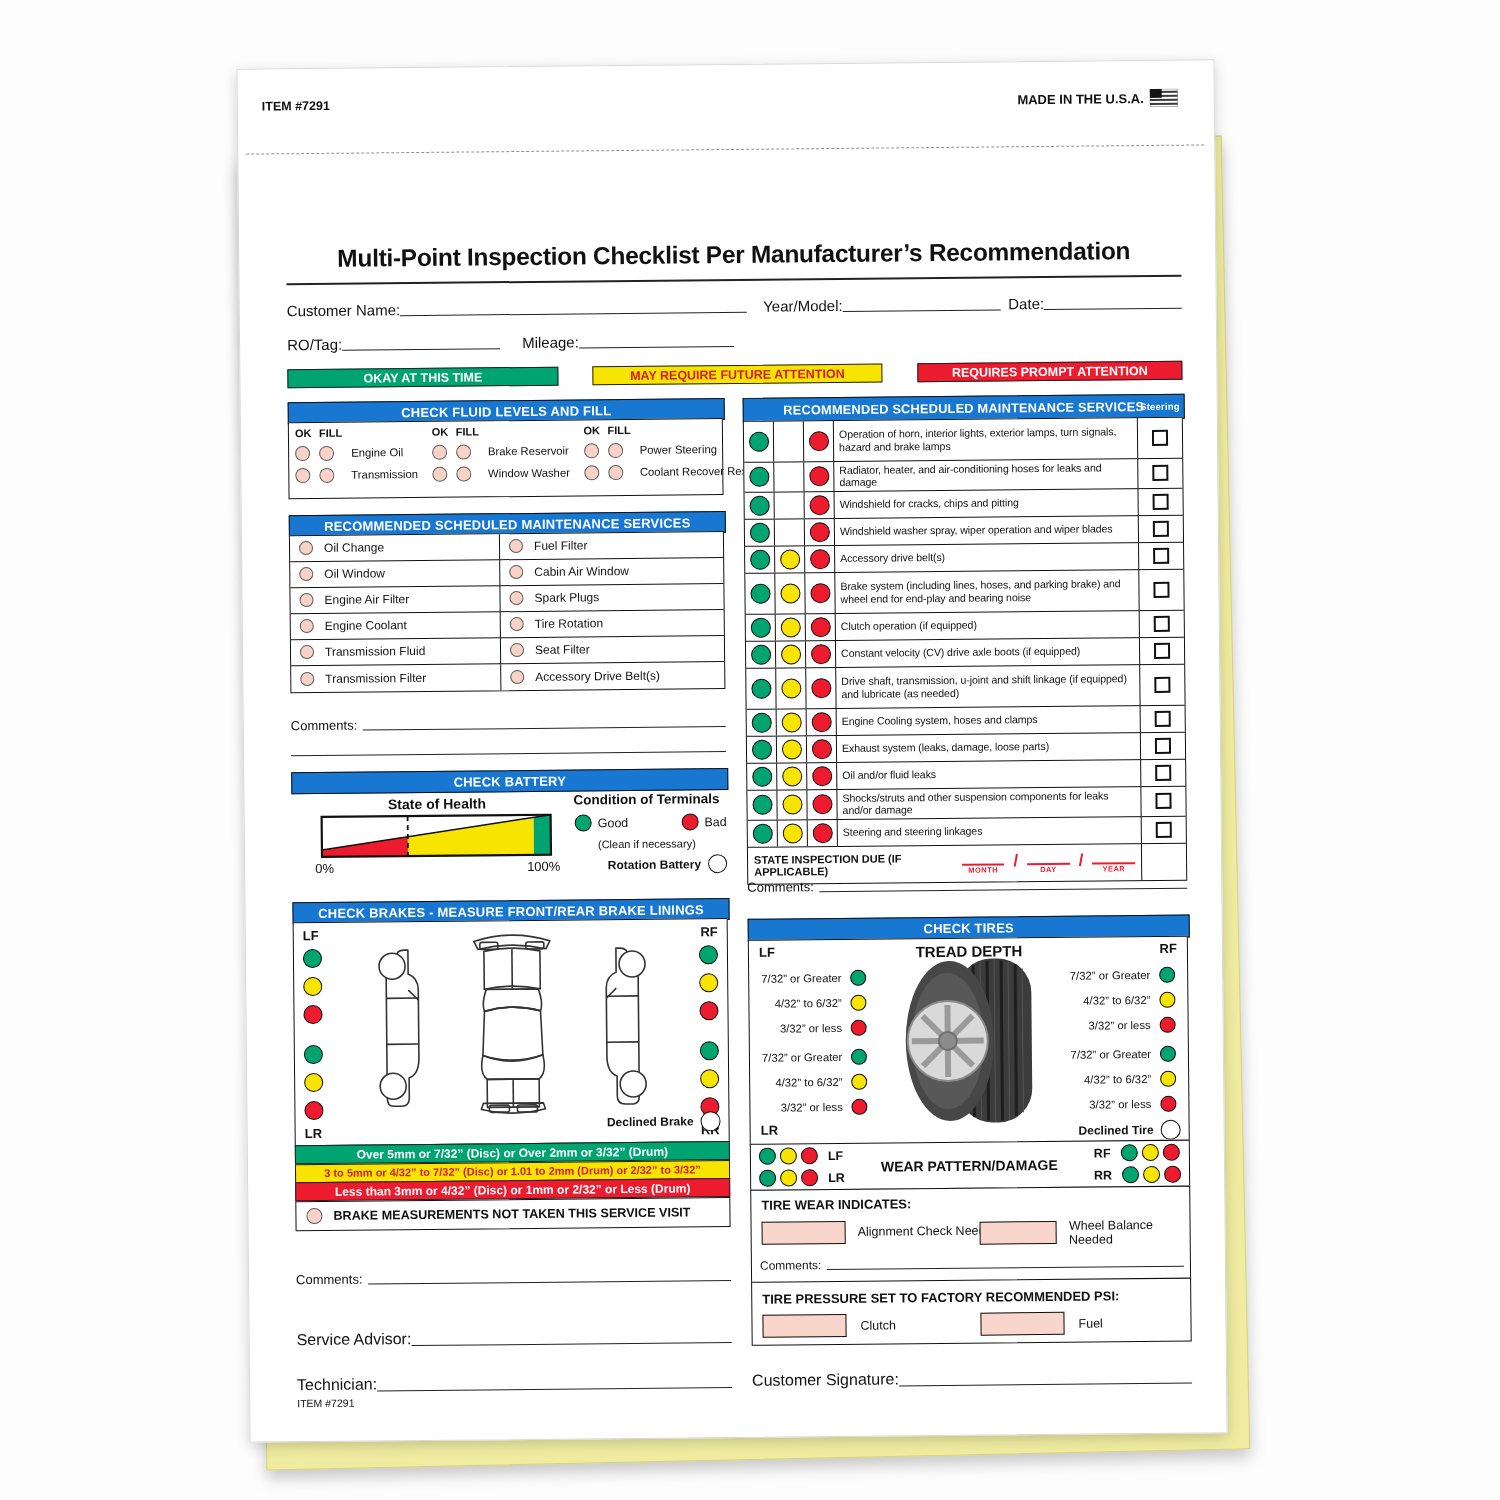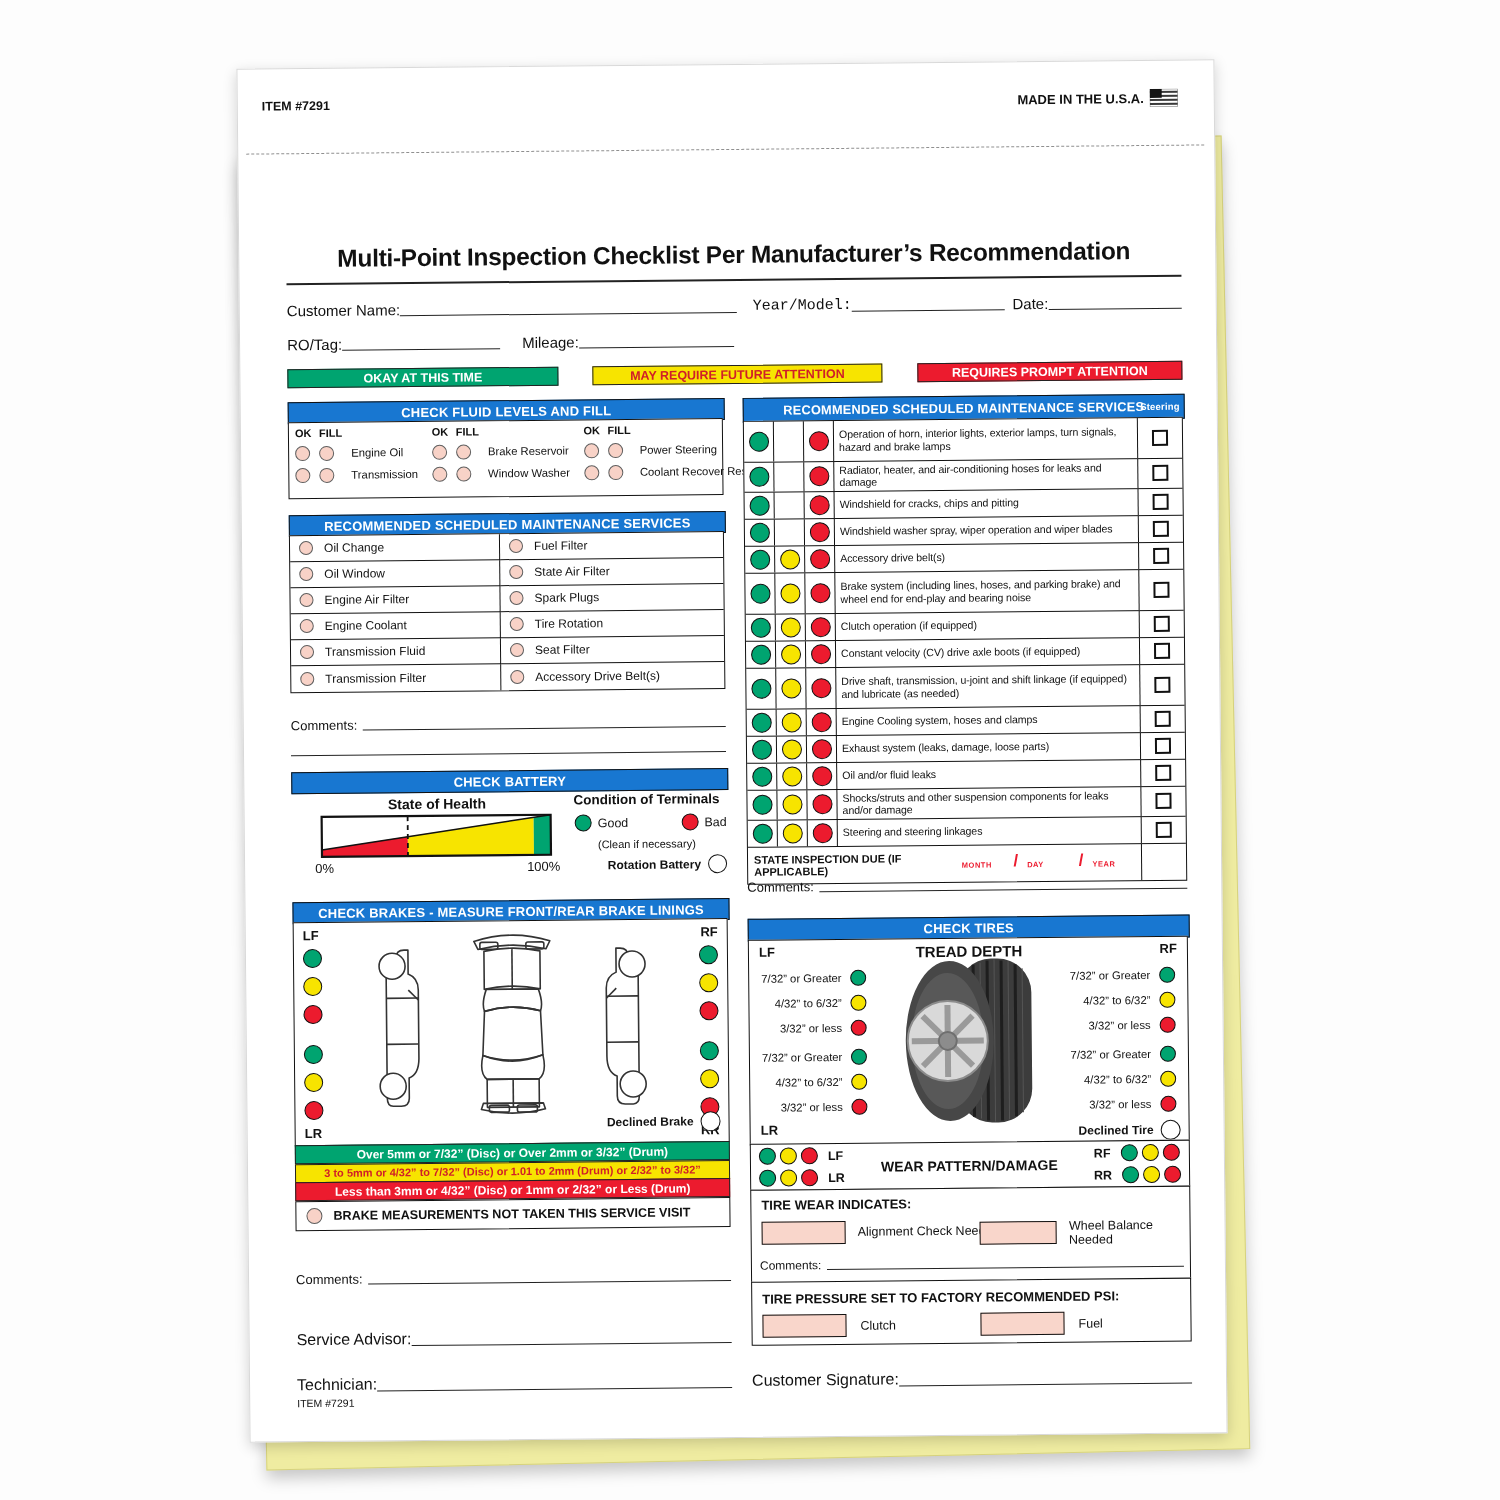--- a/index.html
+++ b/index.html
@@ -77,7 +77,7 @@
   <div class="abs frow" style="left:47px;top:228px;width:895px;height:22px;">
     <span class="lbl">Customer Name:</span>
     <span class="wline" style="width:348px;"></span>
-    <span class="lbl" style="margin-left:16px;font-family:Liberation Mono, monospace;">Year/Model:</span>
+    <span class="lbl" style="margin-left:16px;">Year/Model:</span>
     <span class="wline" style="width:158px;"></span>
     <span class="lbl" style="margin-left:8px;">Date:</span>
     <span class="wline" style="width:138px;"></span>

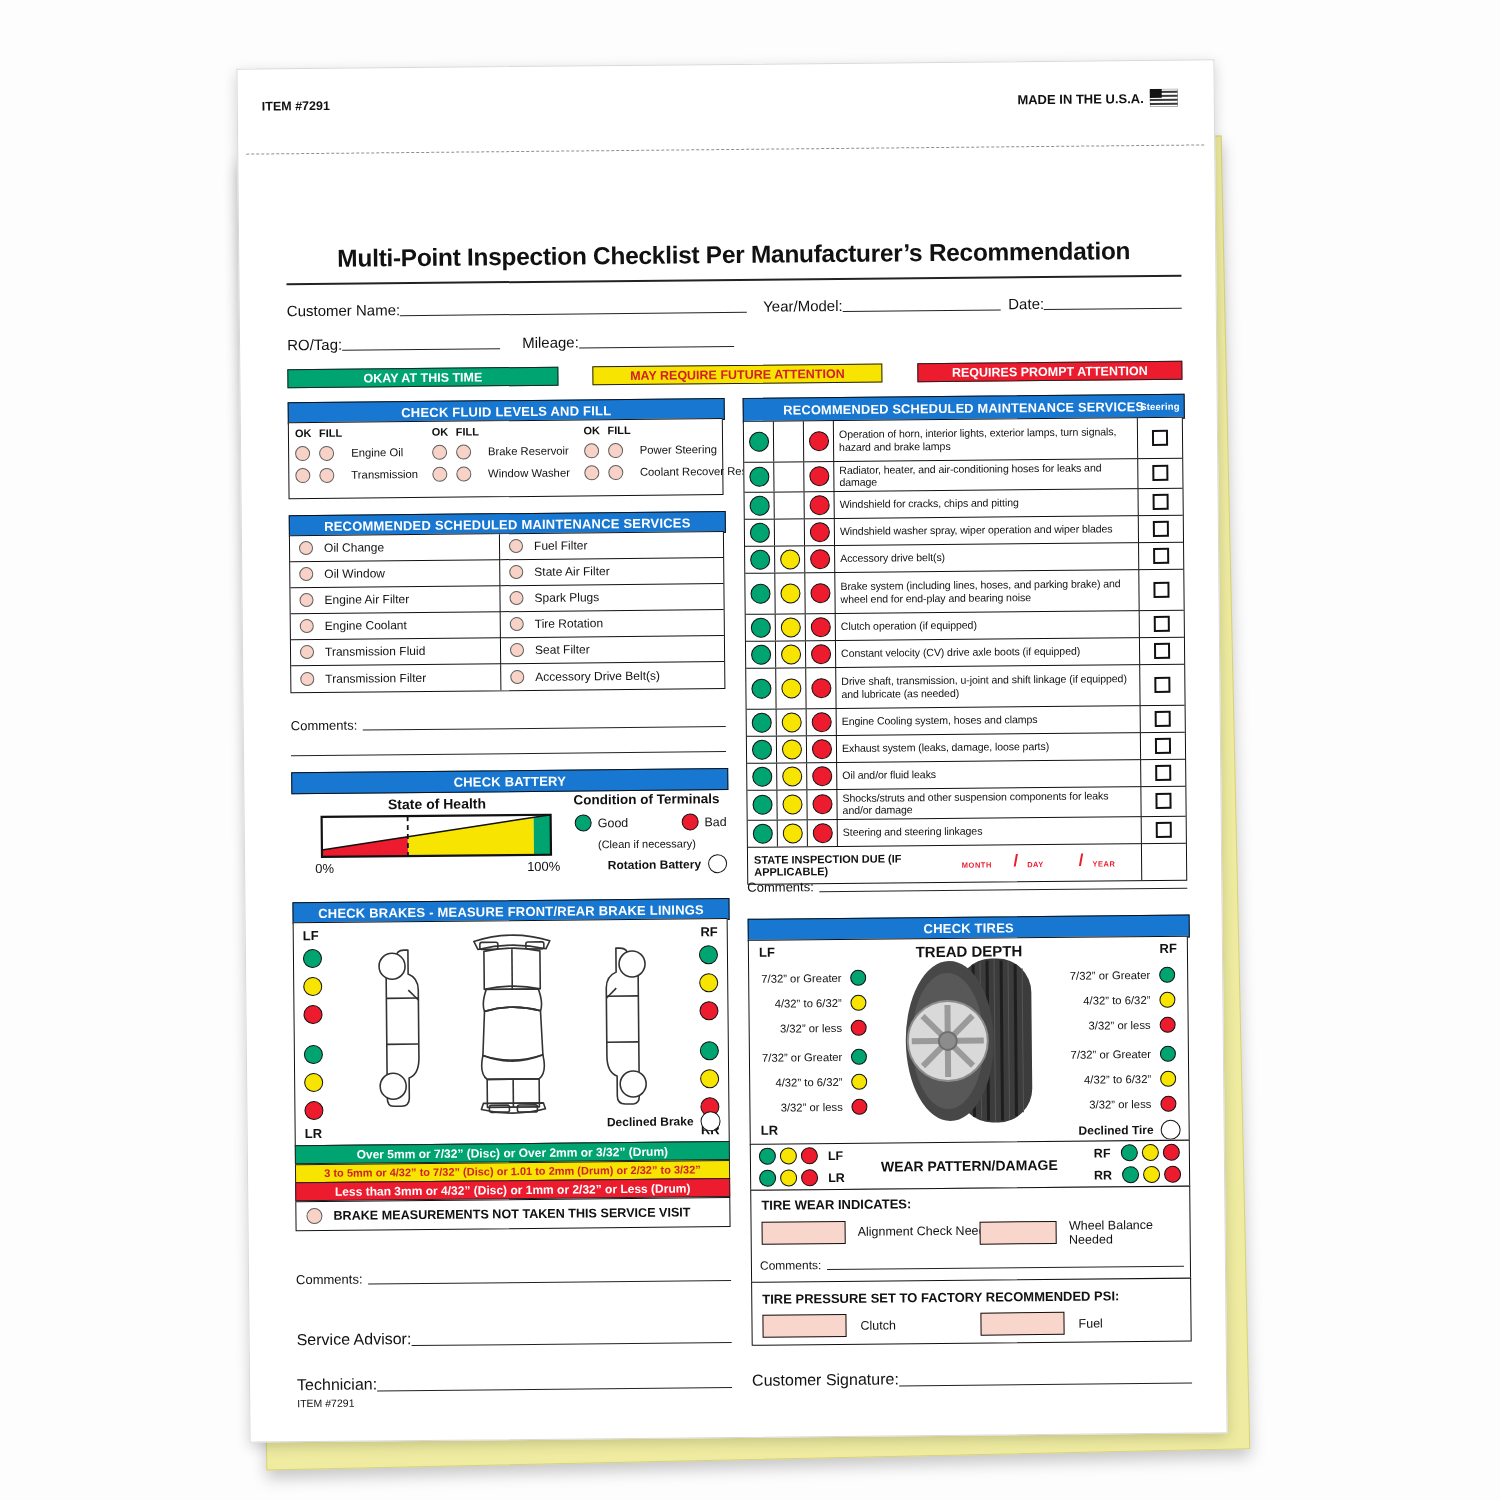--- a/index.html
+++ b/index.html
@@ -148,7 +148,7 @@
       </div>
       <div class="cell ">
         <span class="dot pink" style="height: 14px; width: 14px;"></span>
-        <span>State Air Filter</span>
+        <span>Cabin Air Window</span>
       </div>
       <div class="cell c1">
         <span class="dot pink" style="height: 14px; width: 14px;"></span>

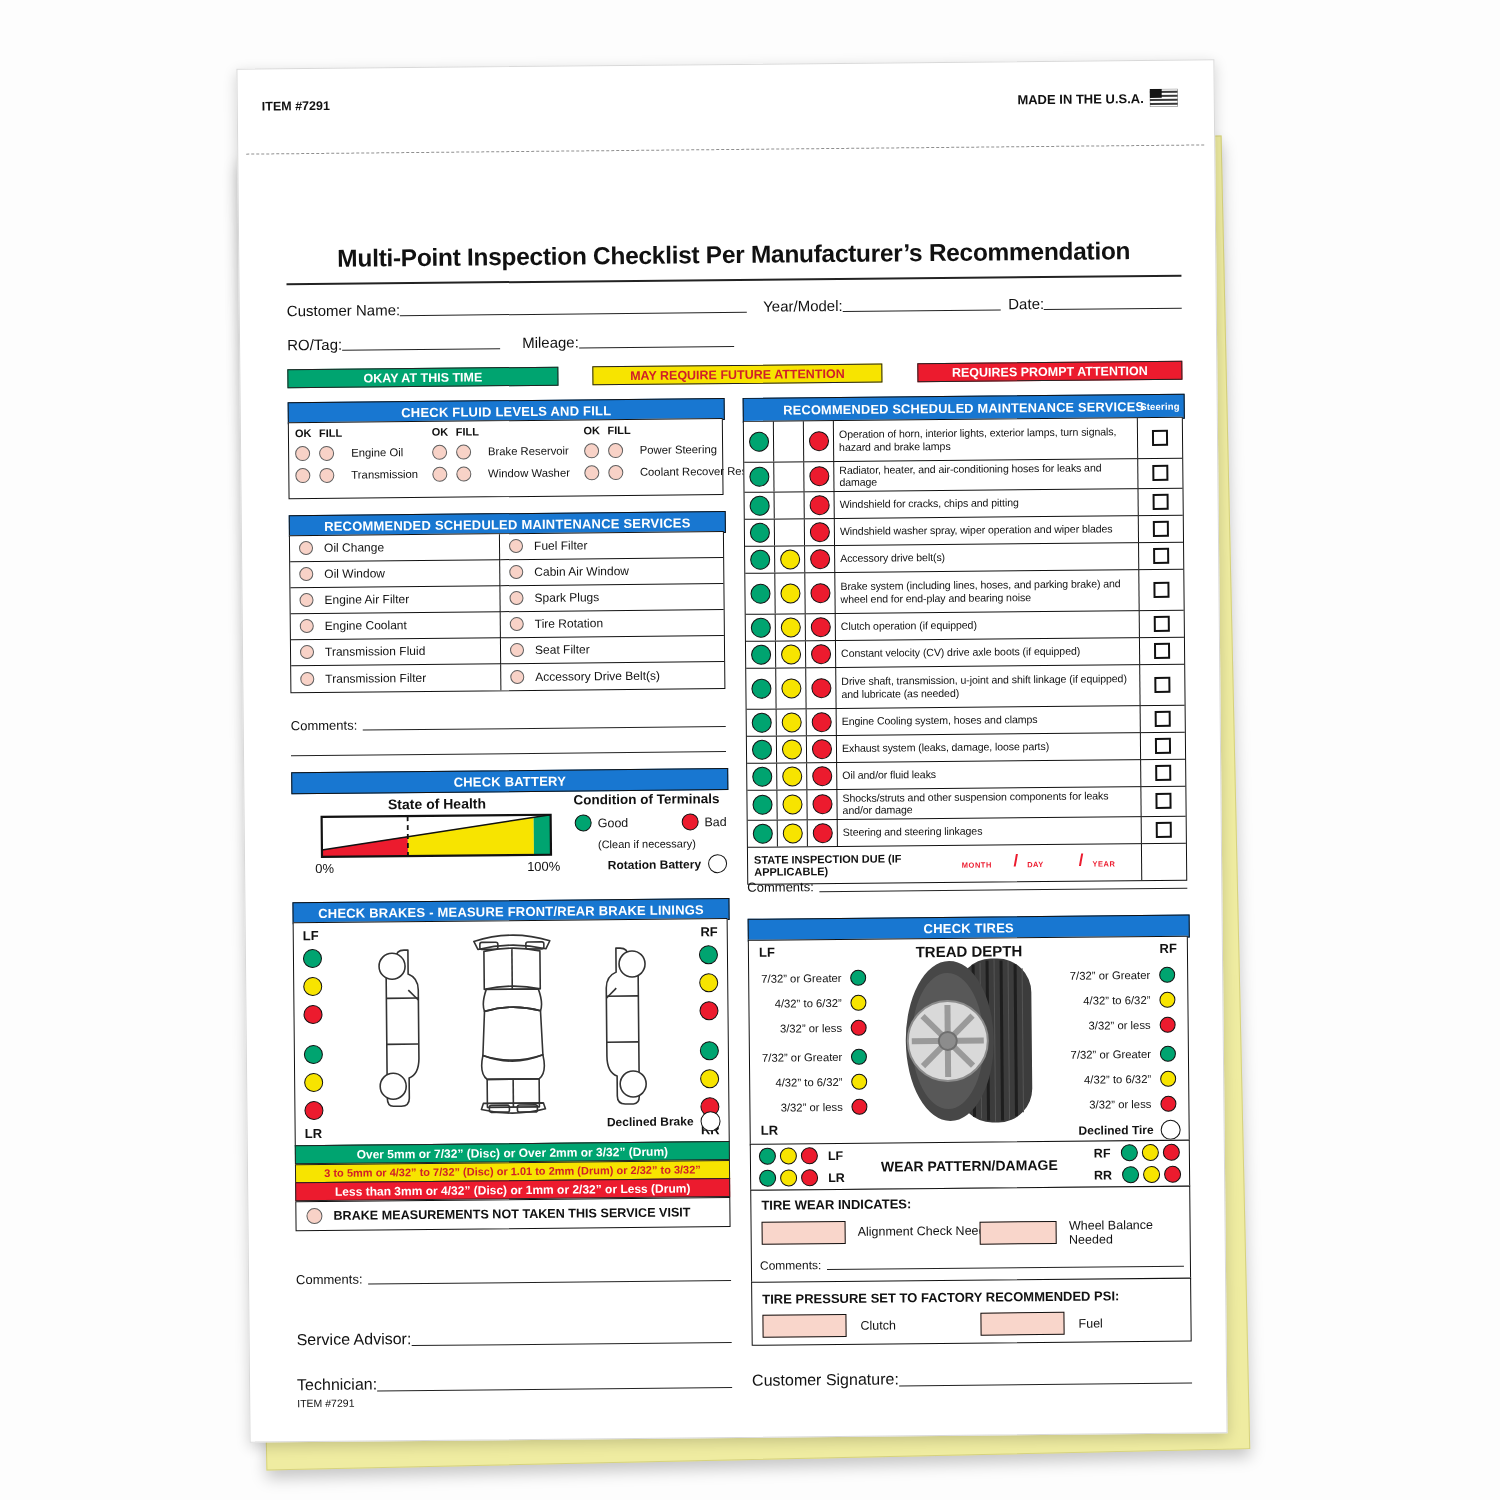--- a/index.html
+++ b/index.html
@@ -37,7 +37,7 @@
   .mr-text{flex:1;border-right:1px solid #111;display:flex;align-items:center;font-size:10.6px;line-height:1.18;padding:2px 5px;letter-spacing:-.1px;}
   .mr-dec{width:44px;display:flex;align-items:center;justify-content:center;flex:none;}
   .checkbox{width:16px;height:16px;border:2px solid #111;background:#fff;box-sizing:border-box;}
-  .redslot{display:flex;flex-direction:row;width:52px;align-items:flex-end;}
+  .redslot{display:flex;flex-direction:column;width:52px;}
   .redslot .rl{height:11px;border-bottom:2px solid #ec1b2e;}
   .redslot .rt{font-size:7.5px;color:#ec1b2e;font-weight:bold;text-align:center;letter-spacing:.5px;}
   .slash{color:#ec1b2e;font-weight:bold;font-size:17px;margin:0 5px;transform:translateY(-2px);}

